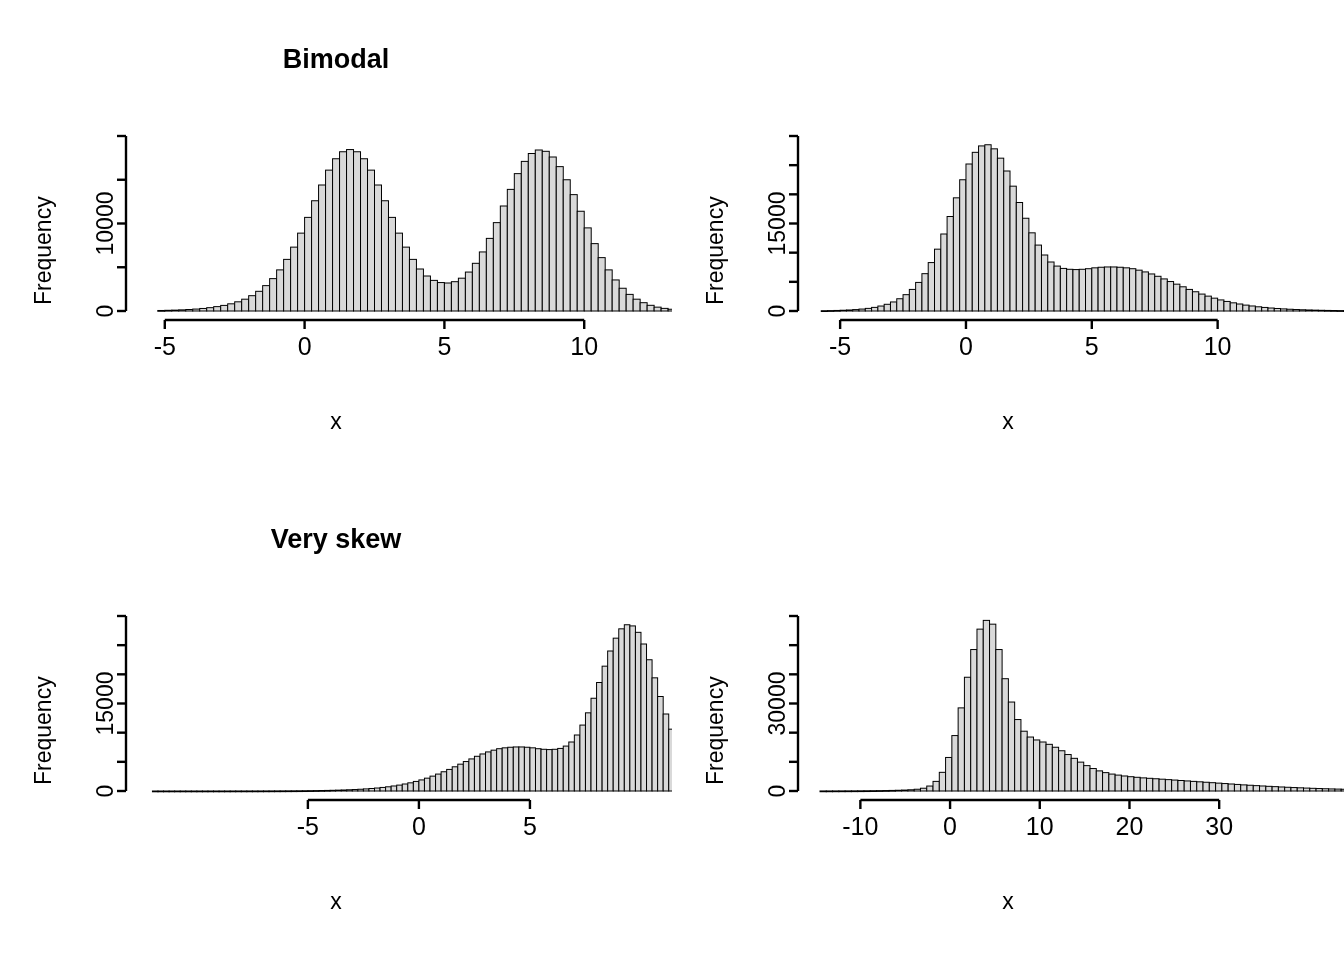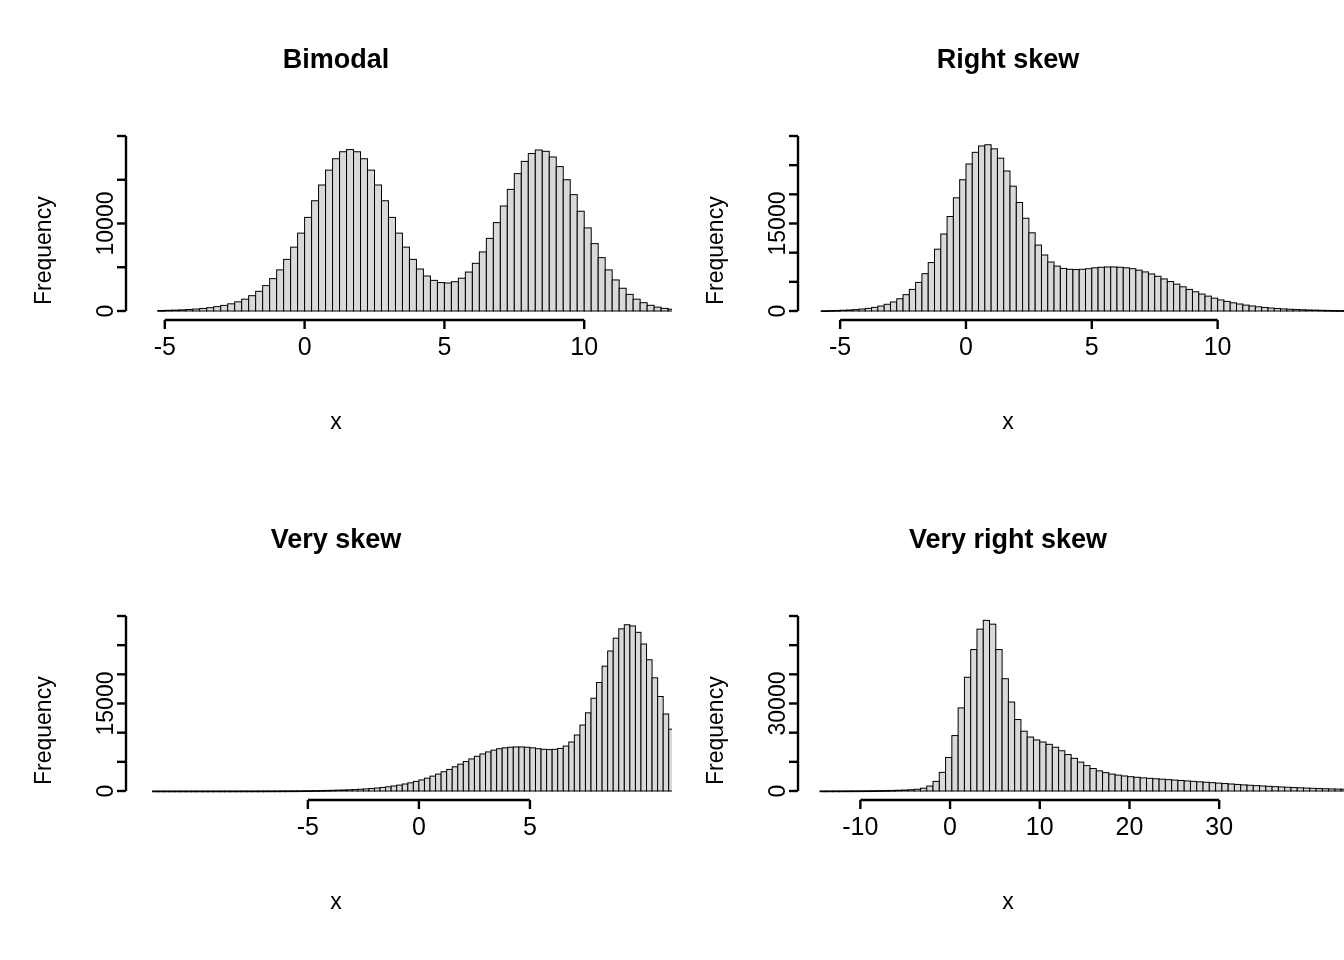--- a/index.html
+++ b/index.html
@@ -143,7 +143,6 @@
   </div>
 
   <div class="panel">
-    <div class="ptitle">Right skew</div>
     <div class="ylab" style="left:30px;top:305px;">Frequency</div>
     <div class="xlab">x</div>
     <svg id="svg1" width="672" height="480">

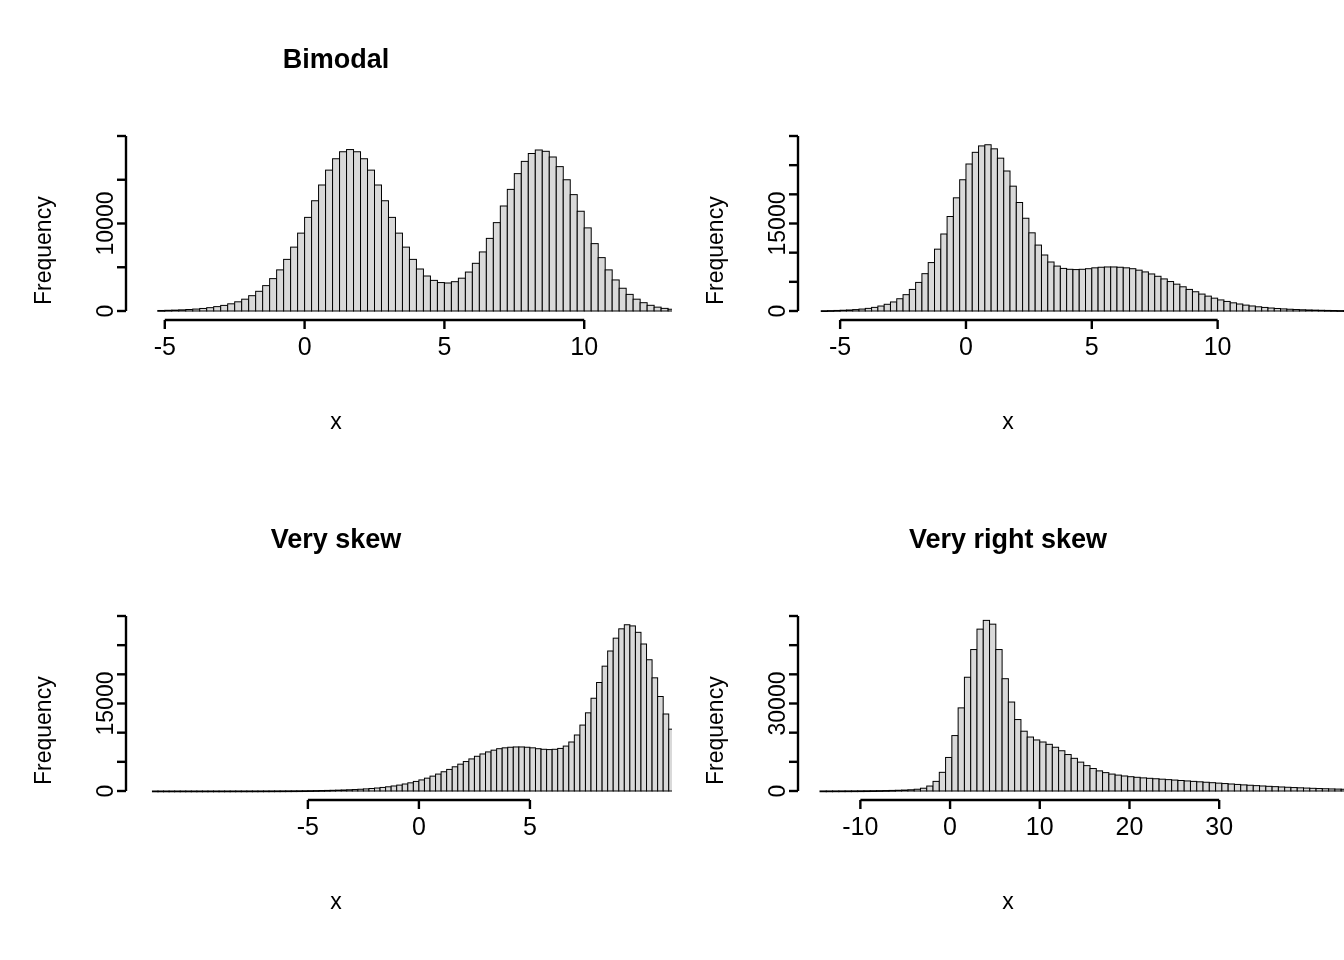--- a/index.html
+++ b/index.html
@@ -426,7 +426,6 @@
   </div>
 
   <div class="panel">
-    <div class="ptitle">Very right skew</div>
     <div class="ylab" style="left:30px;top:305px;">Frequency</div>
     <div class="xlab">x</div>
     <svg id="svg3" width="672" height="480">

